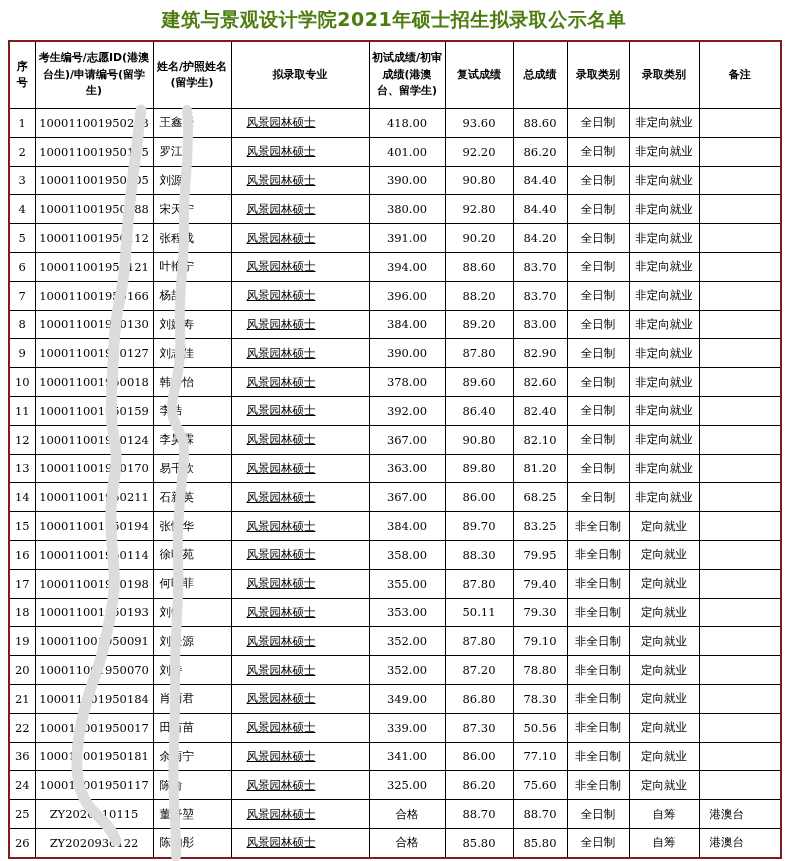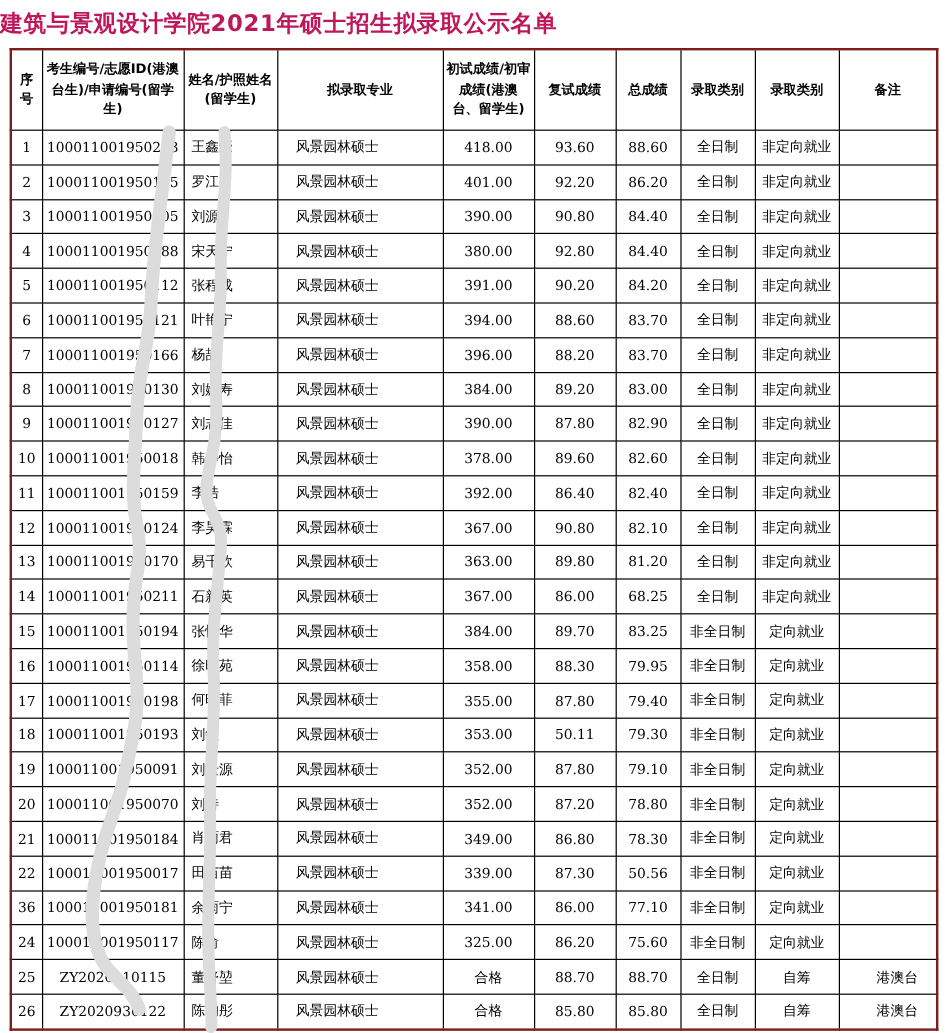--- a/index.html
+++ b/index.html
@@ -13,11 +13,11 @@
   .doc-title {
     position:absolute; top:7px; left:0;
     width:100%;
-    text-align:left;
+    text-align:center;
     font-family:"DejaVu Sans","Liberation Sans",sans-serif;
     font-weight:bold;
     font-size:19px;
-    color:#be185d;
+    color:#4d7c0f;
     letter-spacing:0.5px;
   }
   table.admission {

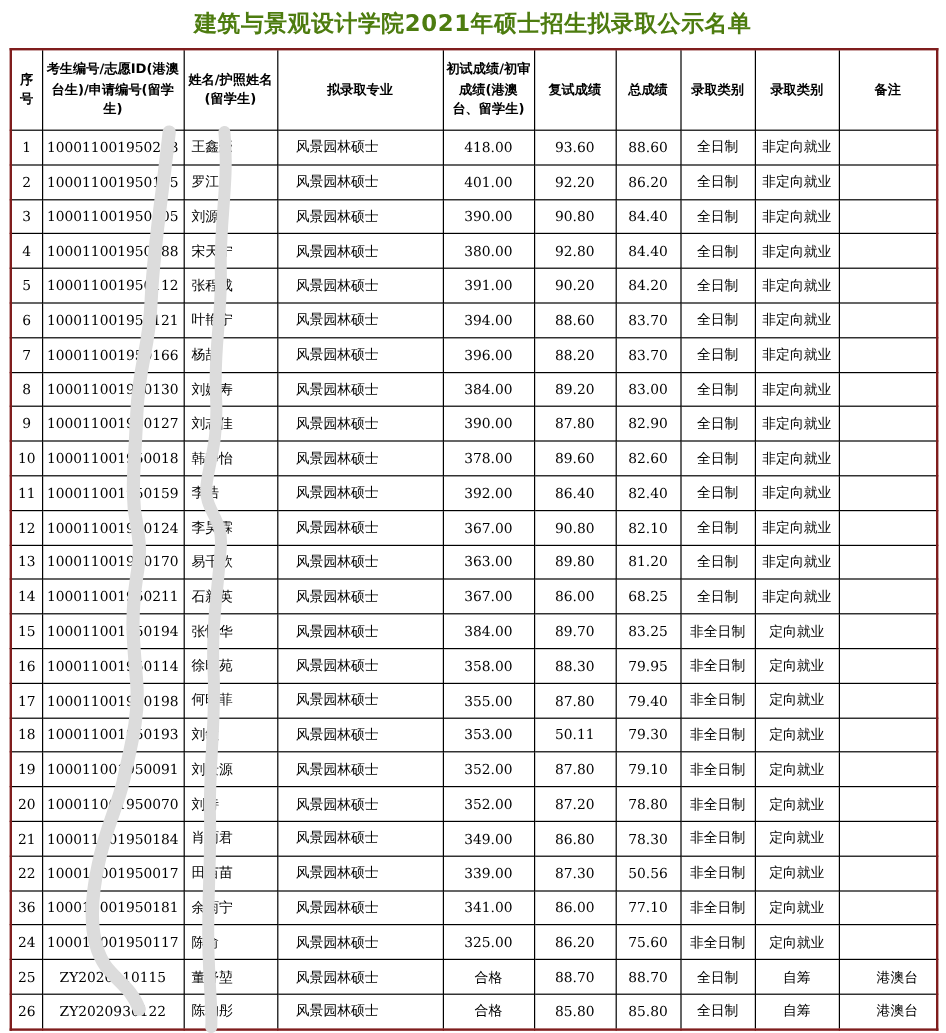--- a/index.html
+++ b/index.html
@@ -53,7 +53,7 @@
   }
   
   table.admission td:nth-child(3) { text-align:left; padding-left:6px; }
-  table.admission td:nth-child(4) { text-align:left; padding-left:15px; }
+  table.admission td:nth-child(4) { text-align:left; padding-left:15px;text-decoration:underline; }
   table.admission td:nth-child(10){ text-align:left; padding-left:31px; }
   .scribble-overlay {
     position:absolute; left:0; top:0;

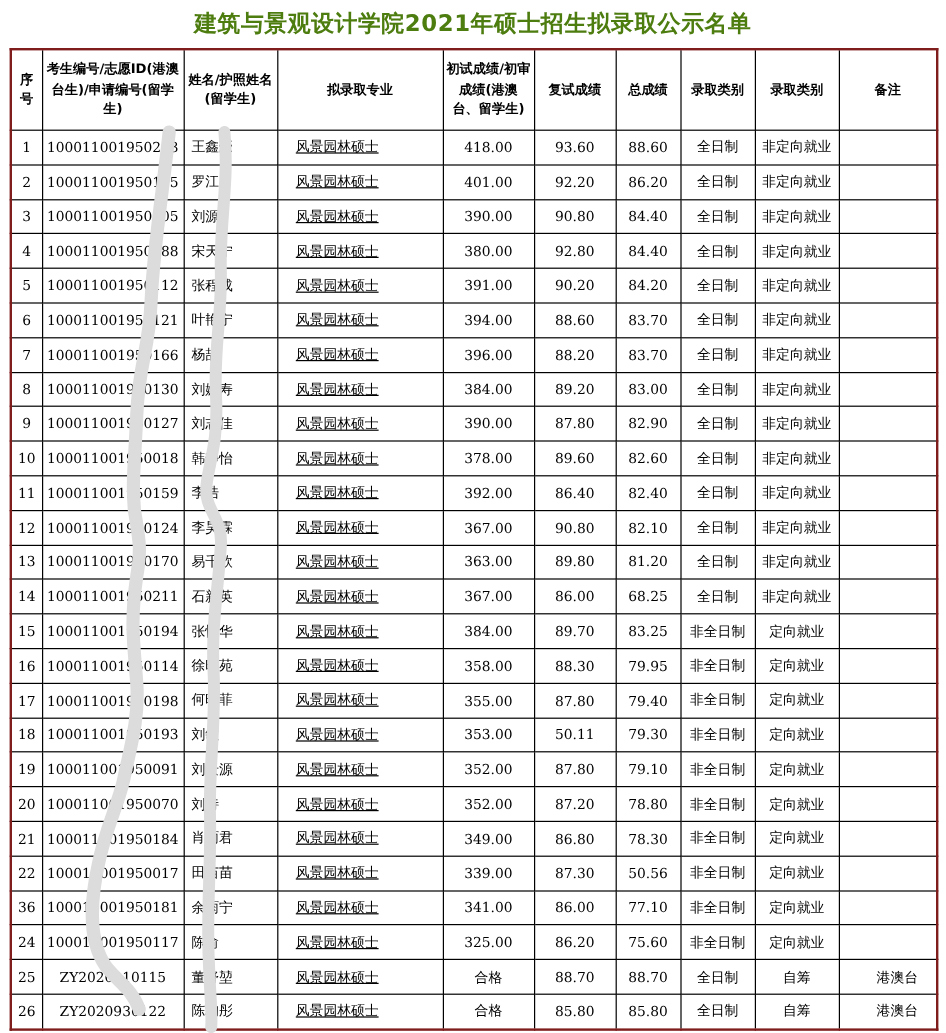--- a/index.html
+++ b/index.html
@@ -54,7 +54,7 @@
   
   table.admission td:nth-child(3) { text-align:left; padding-left:6px; }
   table.admission td:nth-child(4) { text-align:left; padding-left:15px;text-decoration:underline; }
-  table.admission td:nth-child(10){ text-align:left; padding-left:31px; }
+  table.admission td:nth-child(10){ text-align:left; padding-left:10px; }
   .scribble-overlay {
     position:absolute; left:0; top:0;
     width:788px; height:861px;

